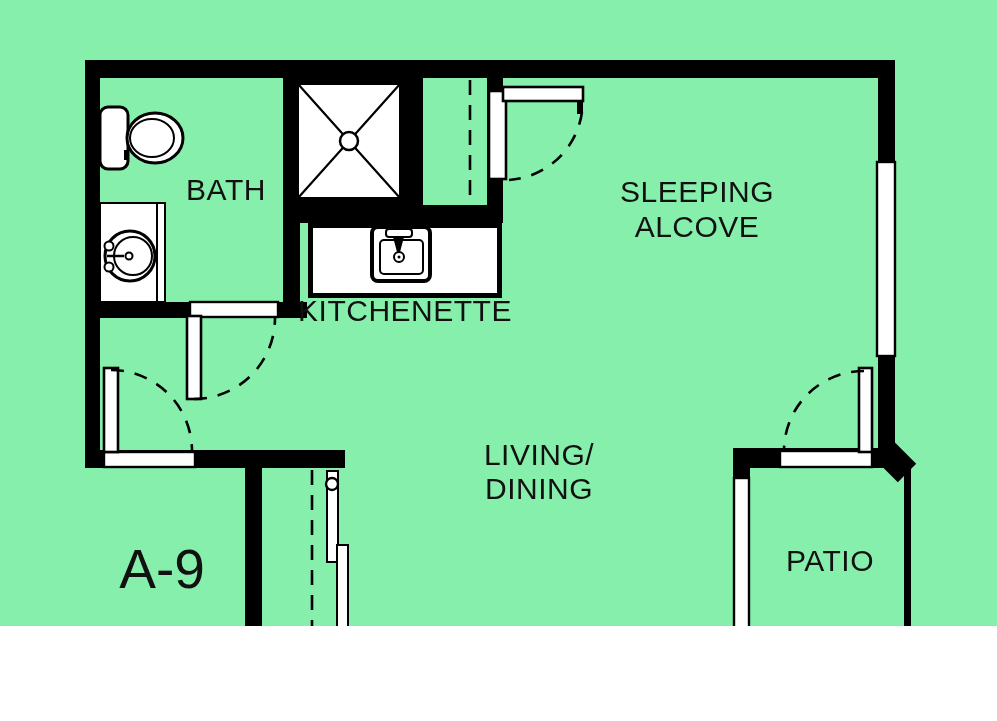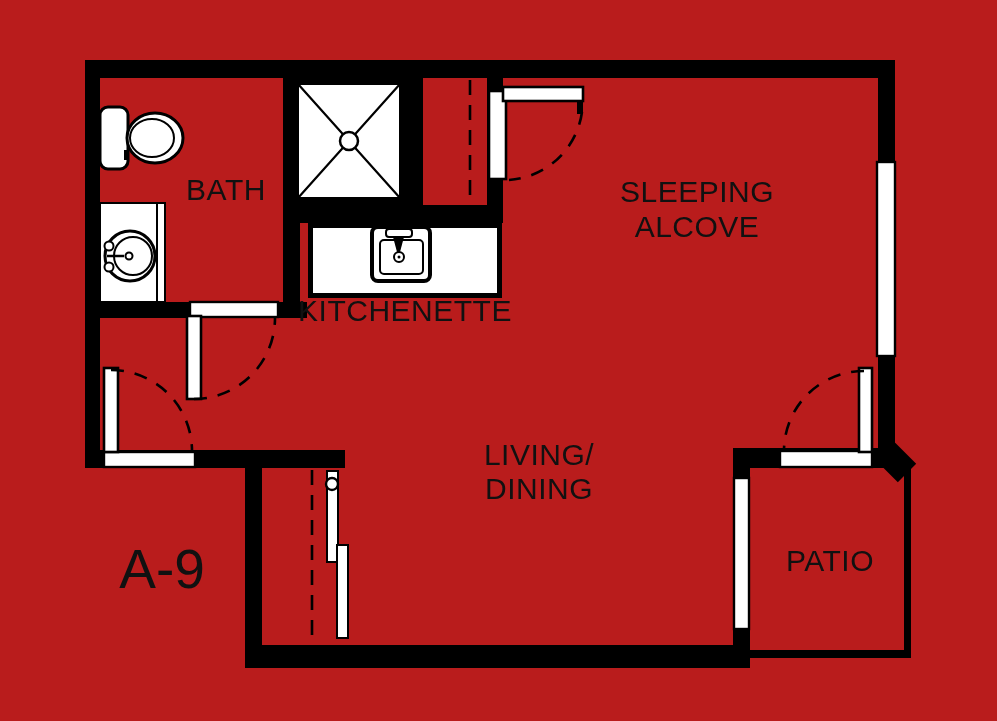--- a/index.html
+++ b/index.html
@@ -3,7 +3,7 @@
 <meta charset="utf-8">
 <style>
   html,body{margin:0;padding:0;background:#ffffff;}
-  #plan{position:relative;width:997px;height:721px;background:#b91c1c;overflow:hidden;text-decoration:underline;}
+  #plan{position:relative;width:997px;height:626px;background:#86efac;overflow:hidden;text-decoration:underline;}
   svg{position:absolute;left:0;top:0;}
   .wall{fill:#000000;stroke:none;}
   .thin{fill:#000000;stroke:none;}

